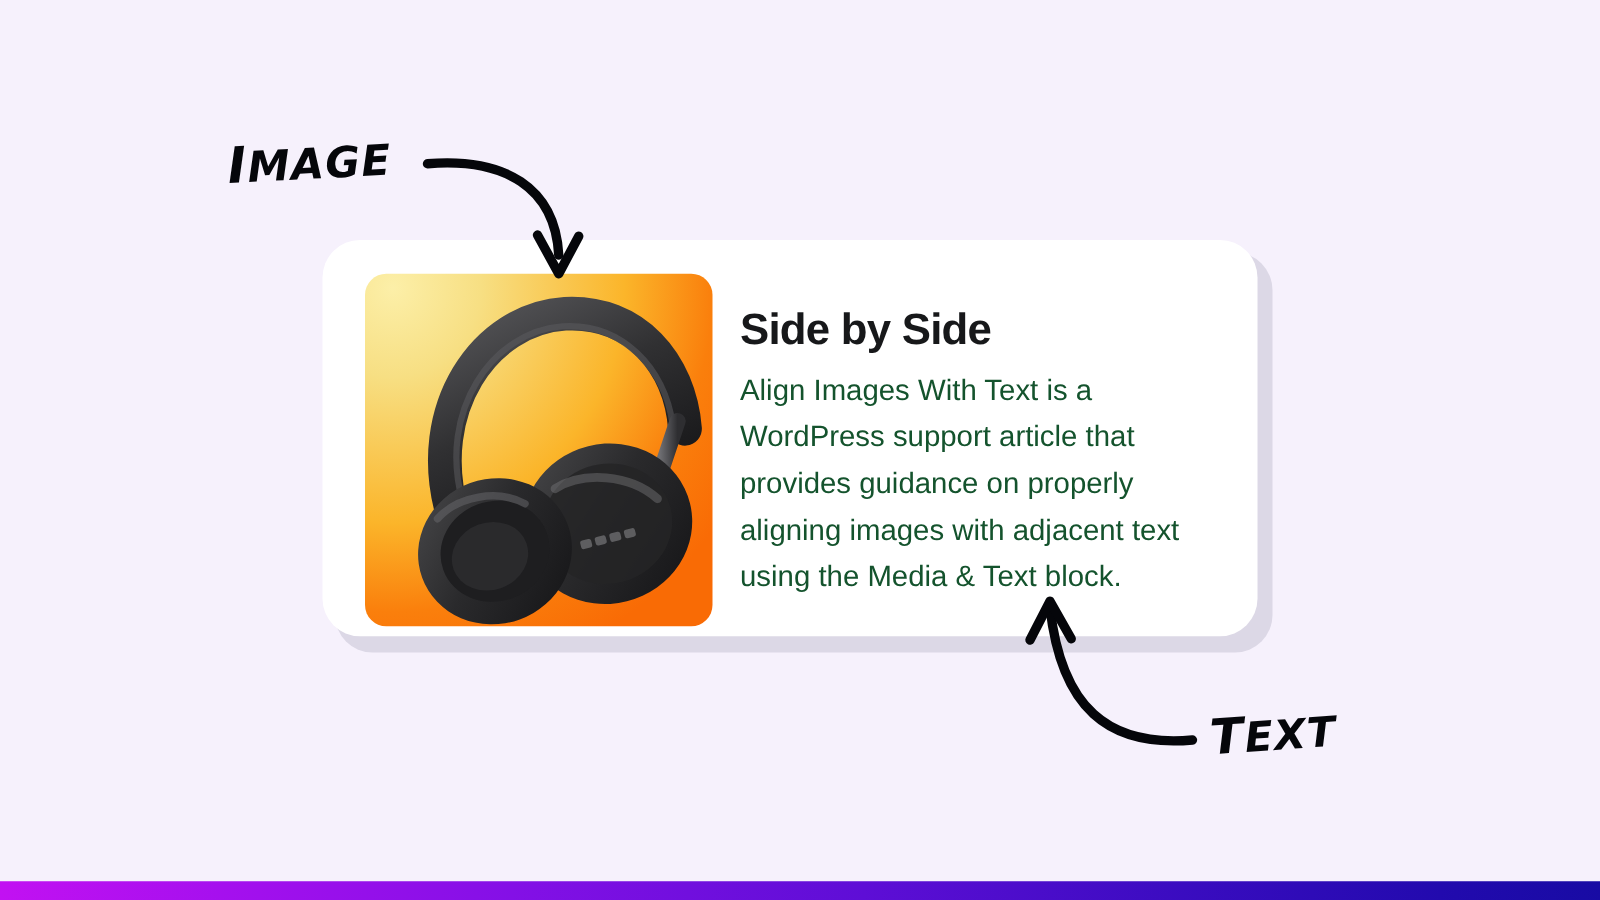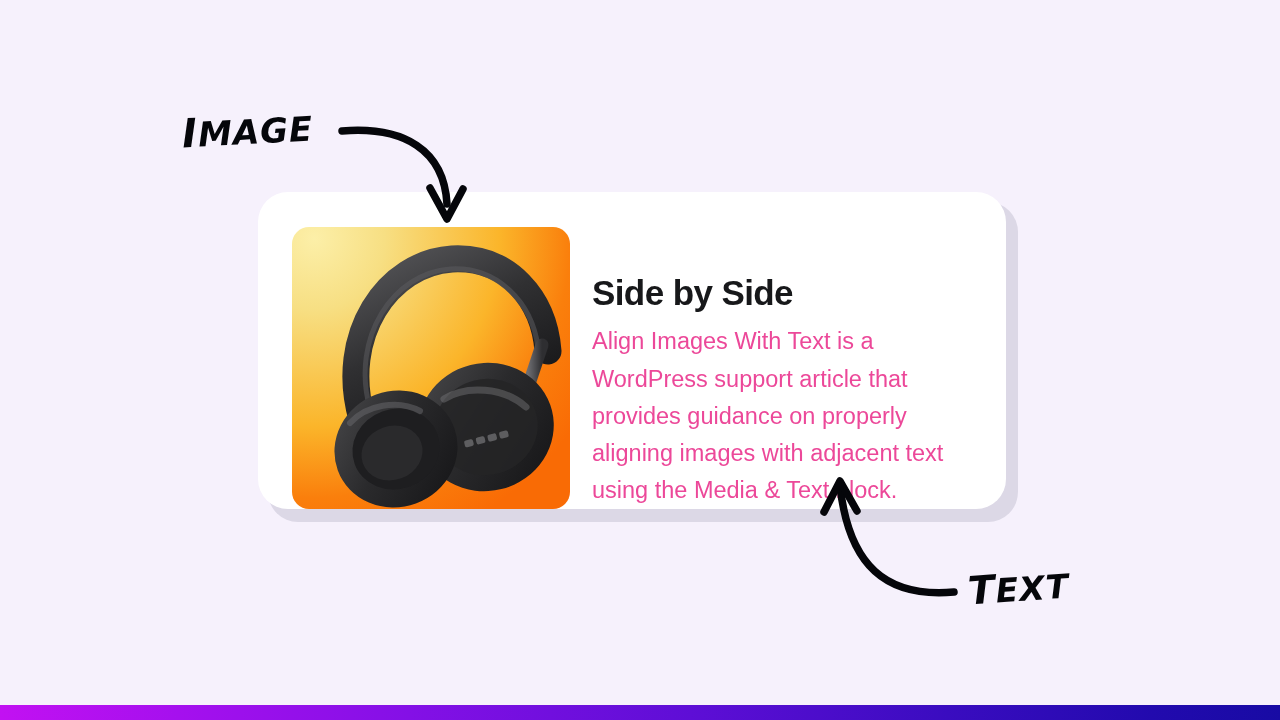--- a/index.html
+++ b/index.html
@@ -18,7 +18,7 @@
   .card{
     position:absolute;left:258px;top:192px;width:748px;height:317px;
     background:#FFFFFF;border-radius:30px;
-    display:flex;align-items:flex-end;
+    display:flex;align-items:center;
   }
   .media{
     width:278px;height:282px;margin:18px 0 0 34px;flex:0 0 auto;

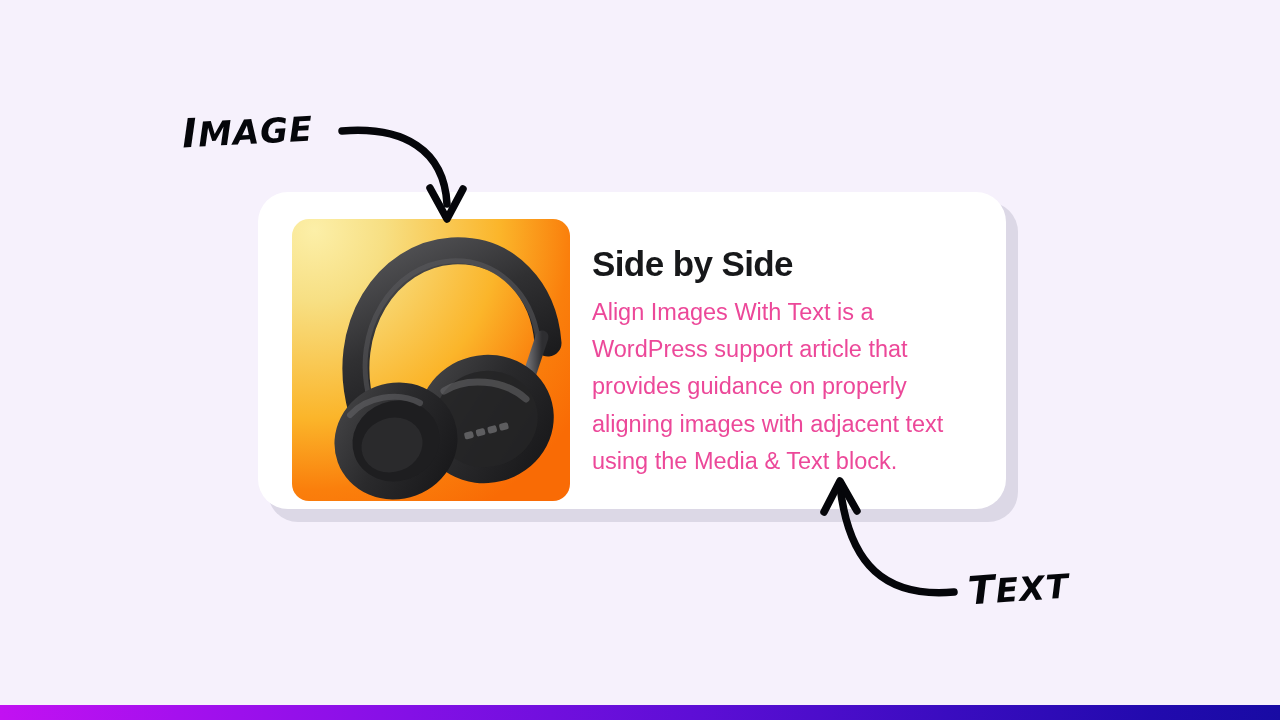--- a/index.html
+++ b/index.html
@@ -34,7 +34,7 @@
     line-height:1.06;margin:0 0 12px 0;
   }
   .body{
-    font-size:23.5px;color:#ec4899;line-height:1.58;margin:0;
+    font-size:23.5px;color:#14532d;line-height:1.58;margin:0;
     max-width:360px;font-weight:400;
   }
 

